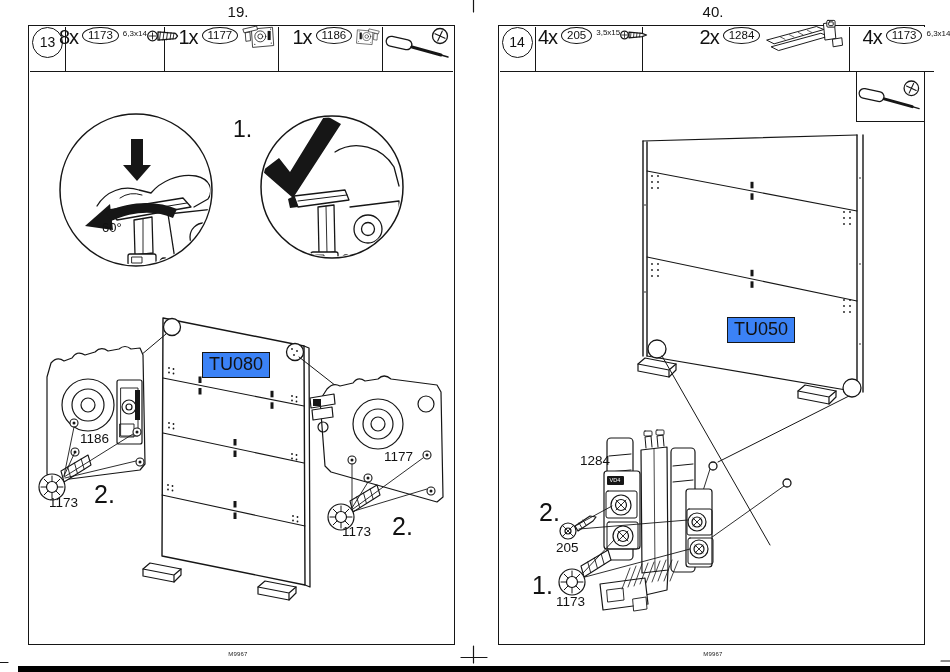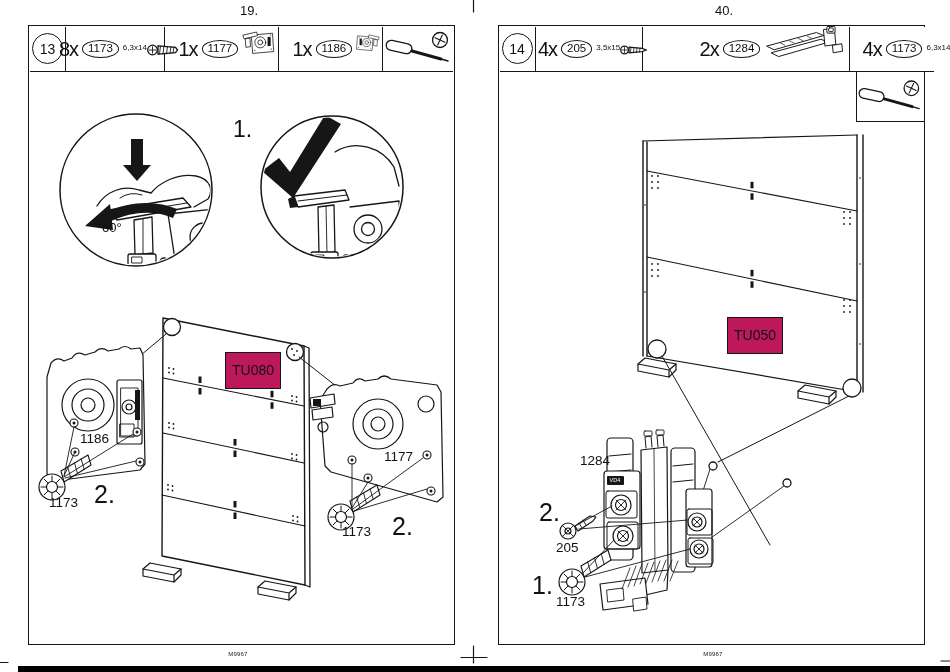--- a/index.html
+++ b/index.html
@@ -15,7 +15,7 @@
   .sizelbl { font-size:8px; white-space:nowrap; margin-bottom:1px; }
   .step-circle { width:29px; height:29px; border:1.4px solid #161616; border-radius:50%; display:flex; align-items:center; justify-content:center; font-size:14px; background:#fff; }
   .icon-overflow { margin-top:-12px; }
-  .pagenum { position:absolute; font-size:13px; width:40px; text-align:right; }
+  .pagenum { position:absolute; font-size:15px; width:40px; text-align:center; }
   .footer-code { position:absolute; font-size:6px; width:60px; text-align:center; color:#222; letter-spacing:0.2px; }
   .t { position:absolute; font-size:13.5px; white-space:nowrap; color:#111; line-height:1; }
   .big1 { font-size:23px; }

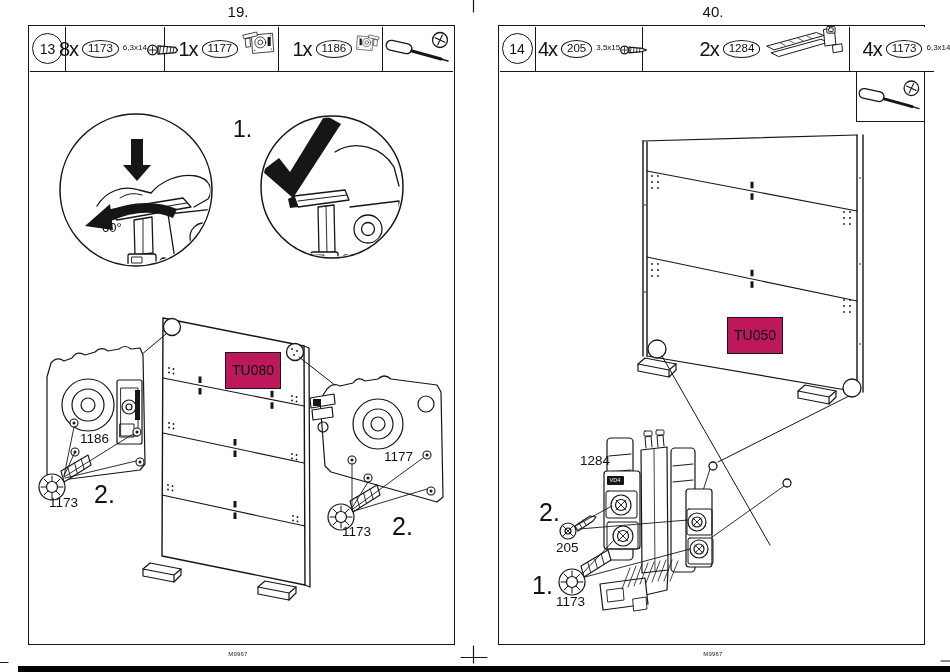--- a/index.html
+++ b/index.html
@@ -7,7 +7,7 @@
   .canvas { position:relative; width:950px; height:672px; background:#fff; overflow:hidden; }
   .page-frame { position:absolute; border:1.6px solid #161616; background:#fff; box-sizing:border-box; }
   .header-row { position:absolute; display:flex; align-items:stretch; border-bottom:1.4px solid #161616; box-sizing:border-box; background:#fff; }
-  .hcell { display:flex; align-items:center; justify-content:center; border-right:1.3px solid #161616; box-sizing:border-box; gap:4px; padding:0 2px; overflow:visible; }
+  .hcell { display:flex; align-items:flex-start; justify-content:center; border-right:1.3px solid #161616; box-sizing:border-box; gap:4px; padding:0 2px; overflow:visible; }
   .hcell.last { border-right:none; }
   .qty { font-size:20px; letter-spacing:-1px; line-height:1; white-space:nowrap;padding-left:11px; }
   .pid { border:1.3px solid #161616; border-radius:50%; padding:2px 5px; font-size:11.5px; line-height:1; white-space:nowrap; }

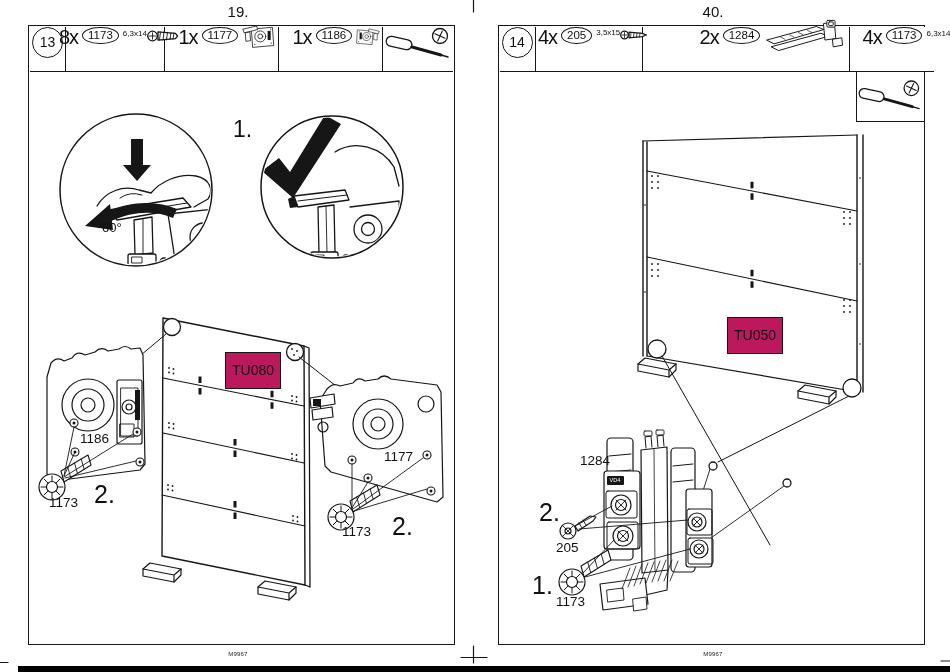--- a/index.html
+++ b/index.html
@@ -21,7 +21,7 @@
   .big1 { font-size:23px; }
   .big2 { font-size:25px; }
   .tiny { font-size:5.5px; color:#fff; }
-  .panel-tag { position:absolute; border:1.5px solid #161616; background:#be185d; font-size:14px; padding:10px 6px; line-height:1.1; }
+  .panel-tag { position:absolute; border:1.5px solid #161616; background:#3b82f6; font-size:18px; padding:2px 6px; line-height:1.1; }
   .sdbox { position:absolute; border-left:1.3px solid #161616; border-bottom:1.3px solid #161616; box-sizing:border-box; display:flex; align-items:center; justify-content:center; background:#fff; }
   .botbar { position:absolute; background:#000; }
   svg.art { position:absolute; left:0; top:0; }

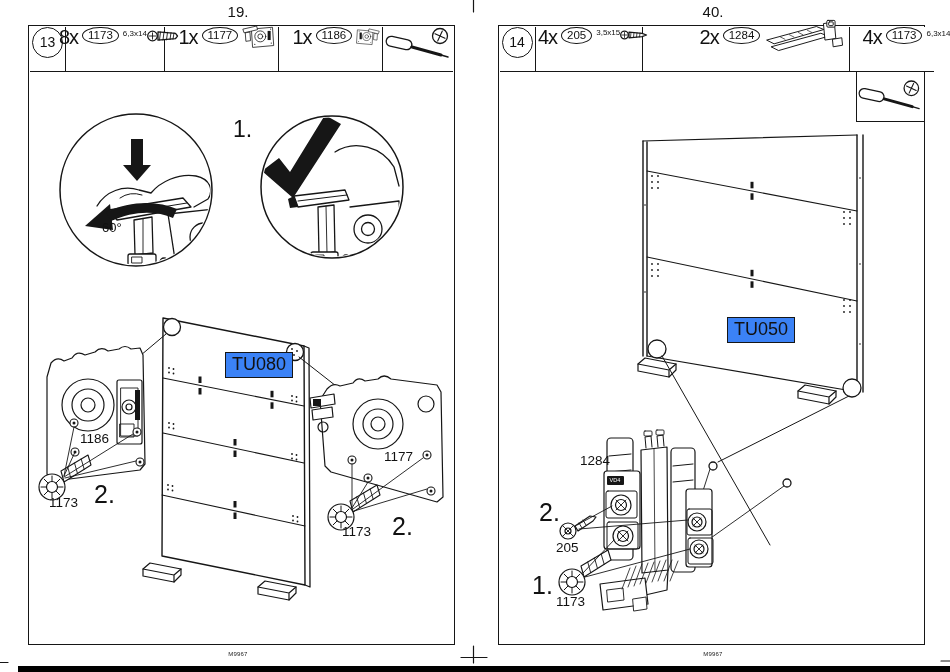--- a/index.html
+++ b/index.html
@@ -399,7 +399,7 @@
 
   <div class="t big1" style="left:233px; top:118px;">1.</div>
   <div class="t" style="left:102px; top:221px; font-size:13px;">60°</div>
-  <div class="panel-tag" style="left:225px; top:352px;">TU080</div>
+  <div class="panel-tag" style="left:202px; top:352px;">TU080</div>
   <div class="t" style="left:80px; top:432px;">1186</div>
   <div class="t" style="left:49px; top:496px;">1173</div>
   <div class="t big2" style="left:94px; top:482px;">2.</div>

